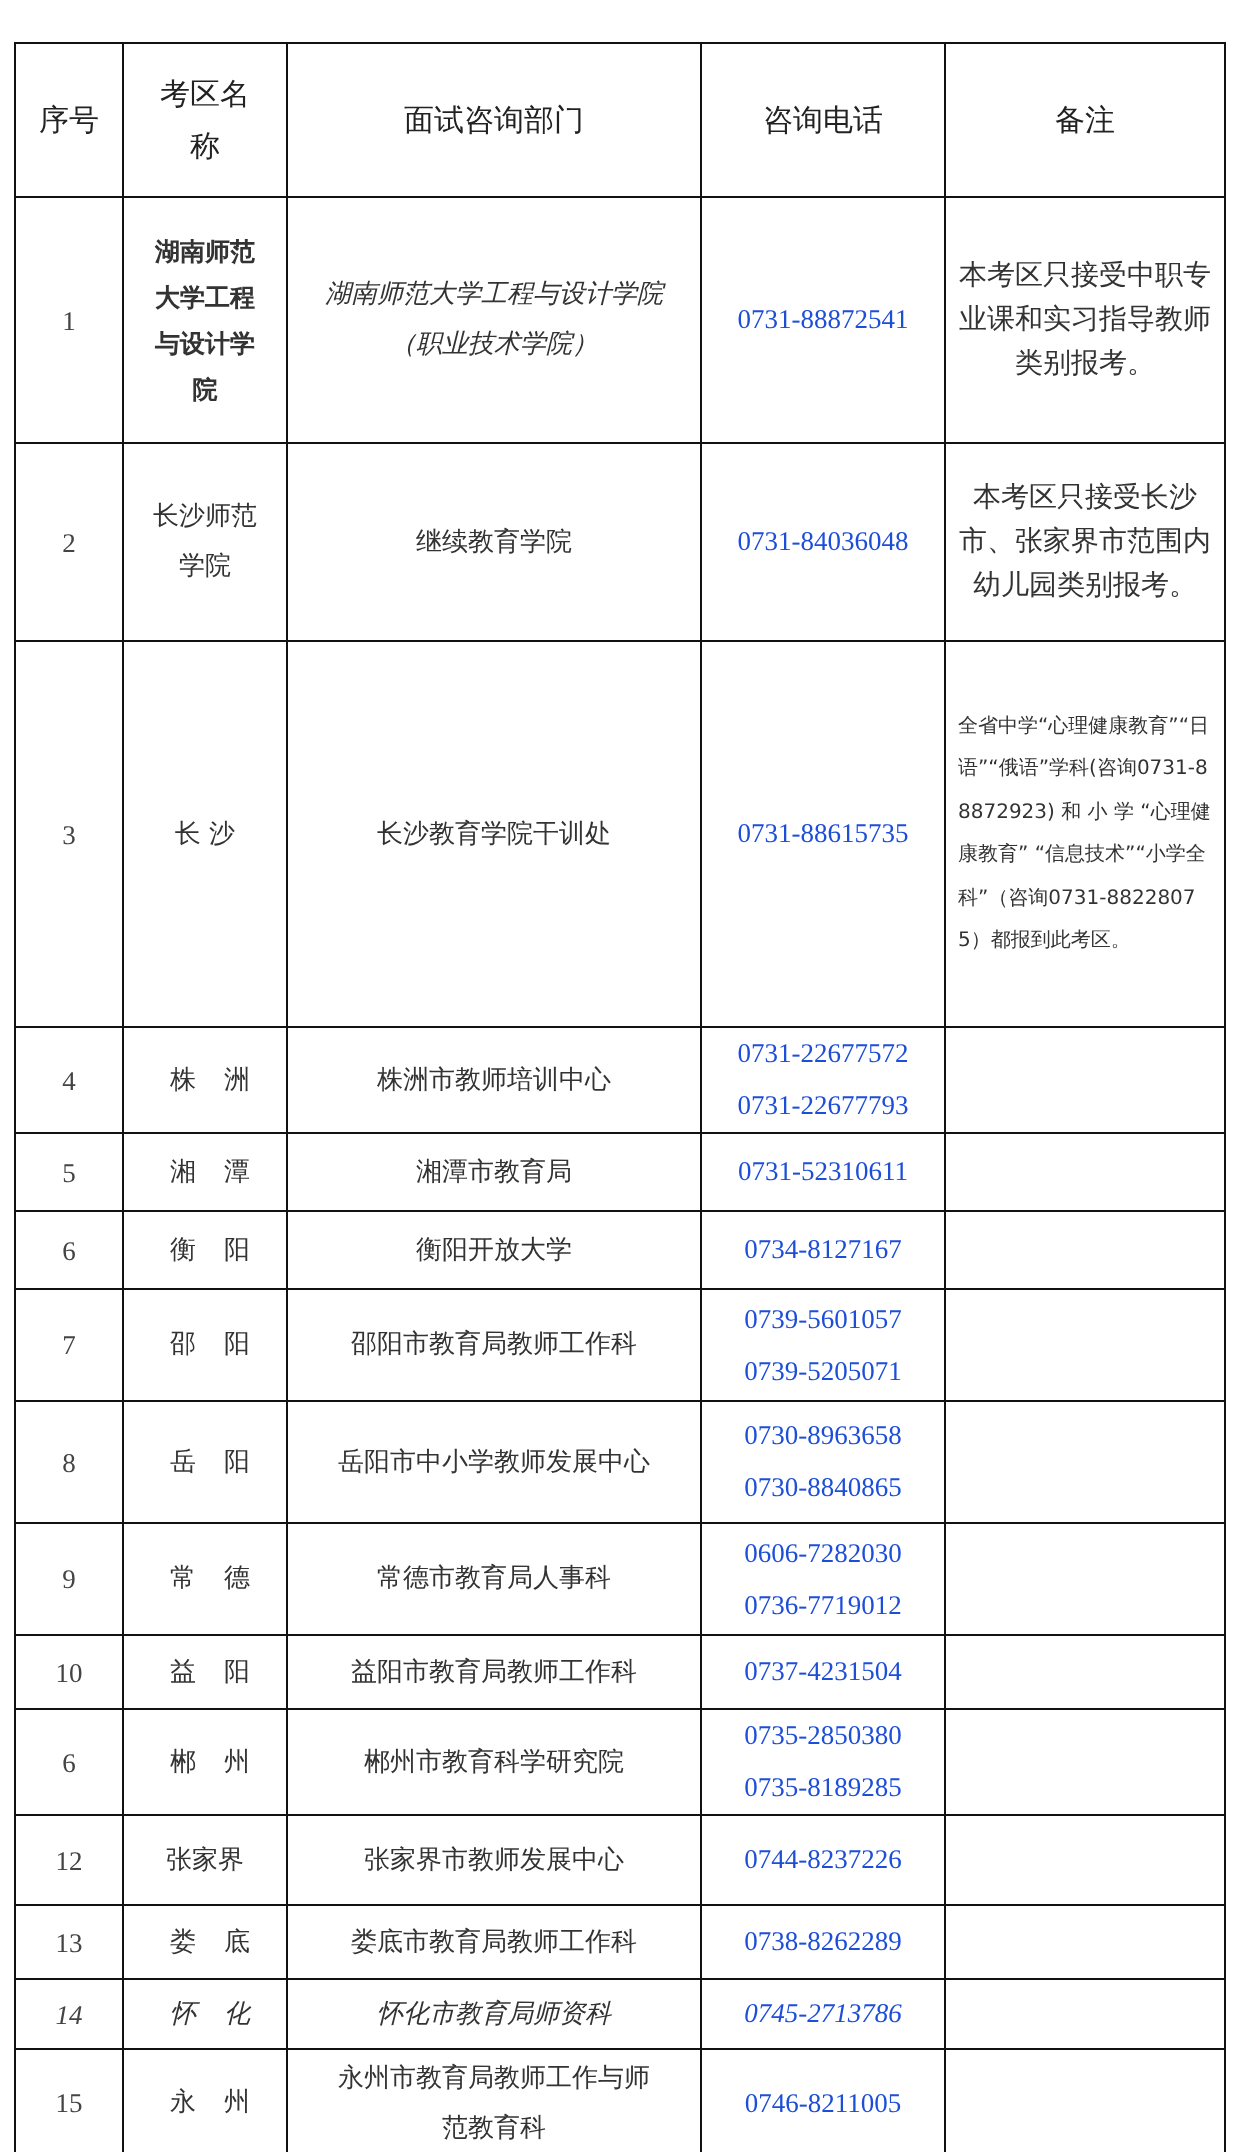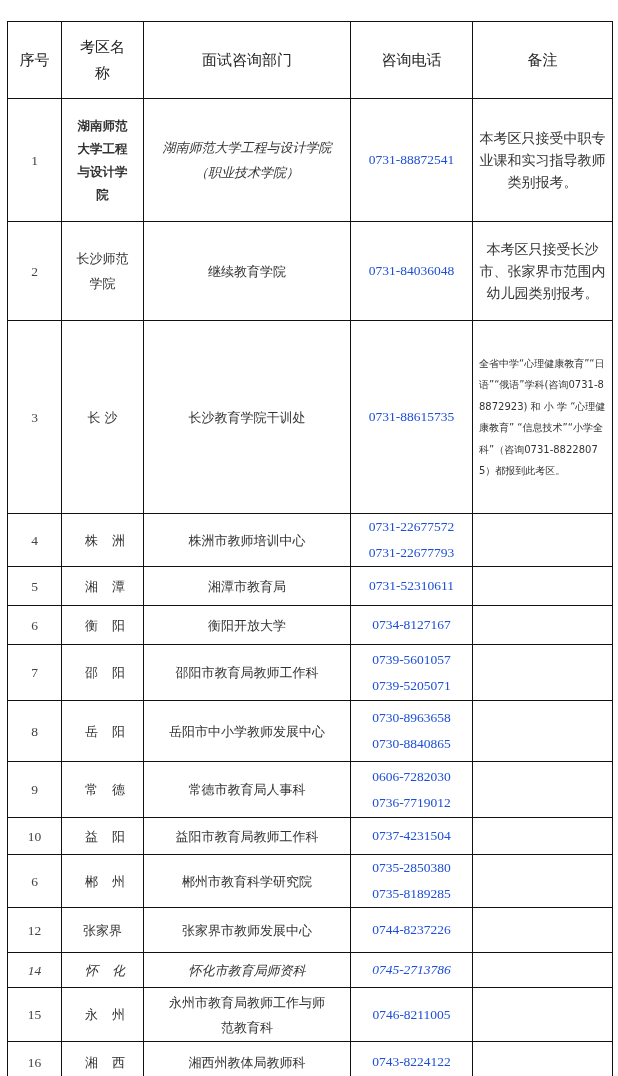--- a/index.html
+++ b/index.html
@@ -153,6 +153,15 @@
         </td>
     <td class="note"></td>
   </tr>
+      <tr style="height: 37px;">
+    <td class="num">13</td>
+    <td class="area area-spaced">娄底</td>
+    <td>娄底市教育局教师工作科</td>
+    <td class="phone">
+          <div>0738-8262289</div>
+        </td>
+    <td class="note"></td>
+  </tr>
       <tr style="height: 35px; font-style: italic;">
     <td class="num">14</td>
     <td class="area area-spaced">怀化</td>

